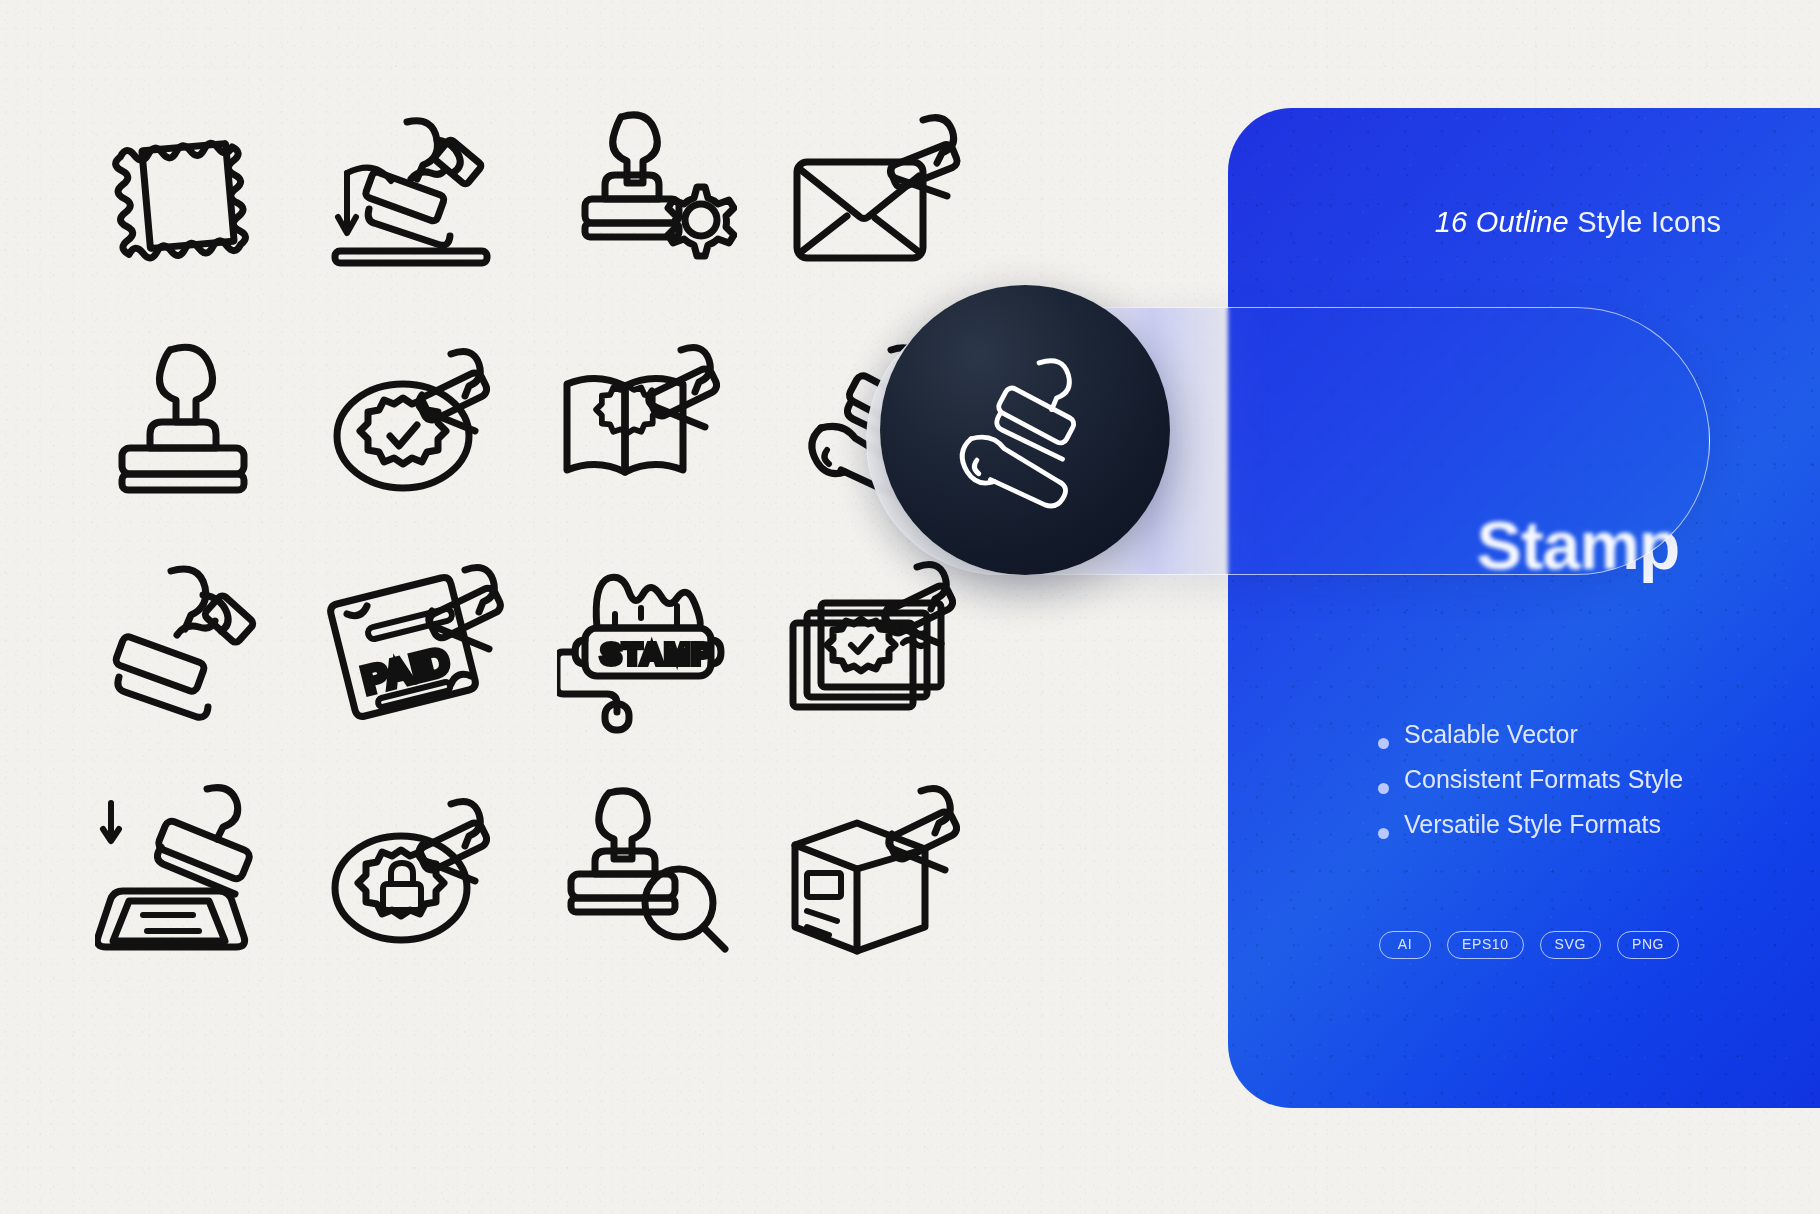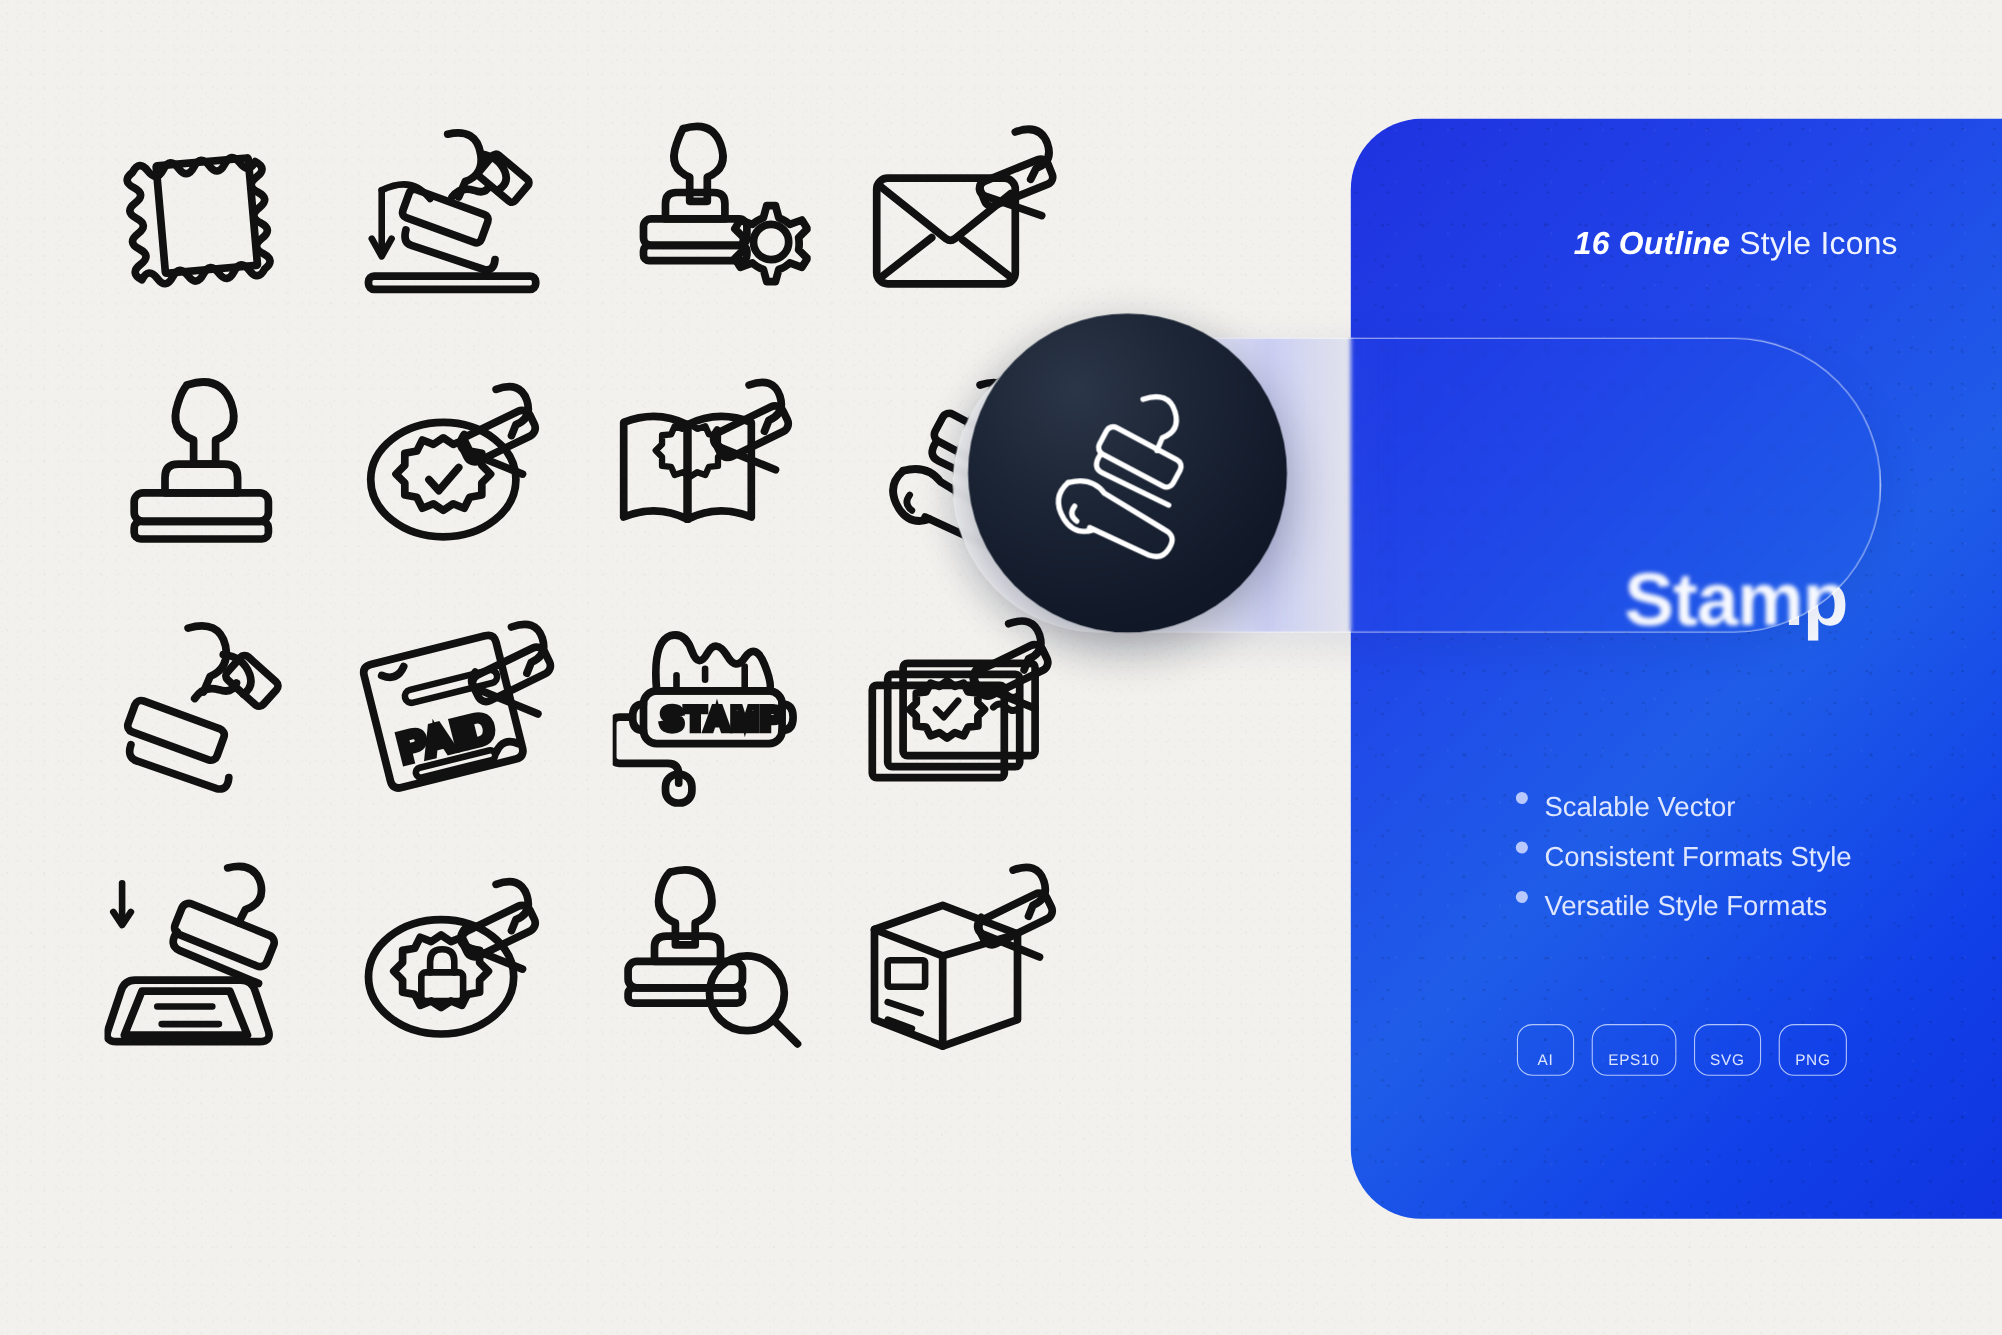--- a/index.html
+++ b/index.html
@@ -87,7 +87,7 @@
     color: #eef2ff;
   }
   #panel-header .em {
-    font-weight: 700;
+    font-weight: 400;
     font-style: italic;
     color: #ffffff;
   }

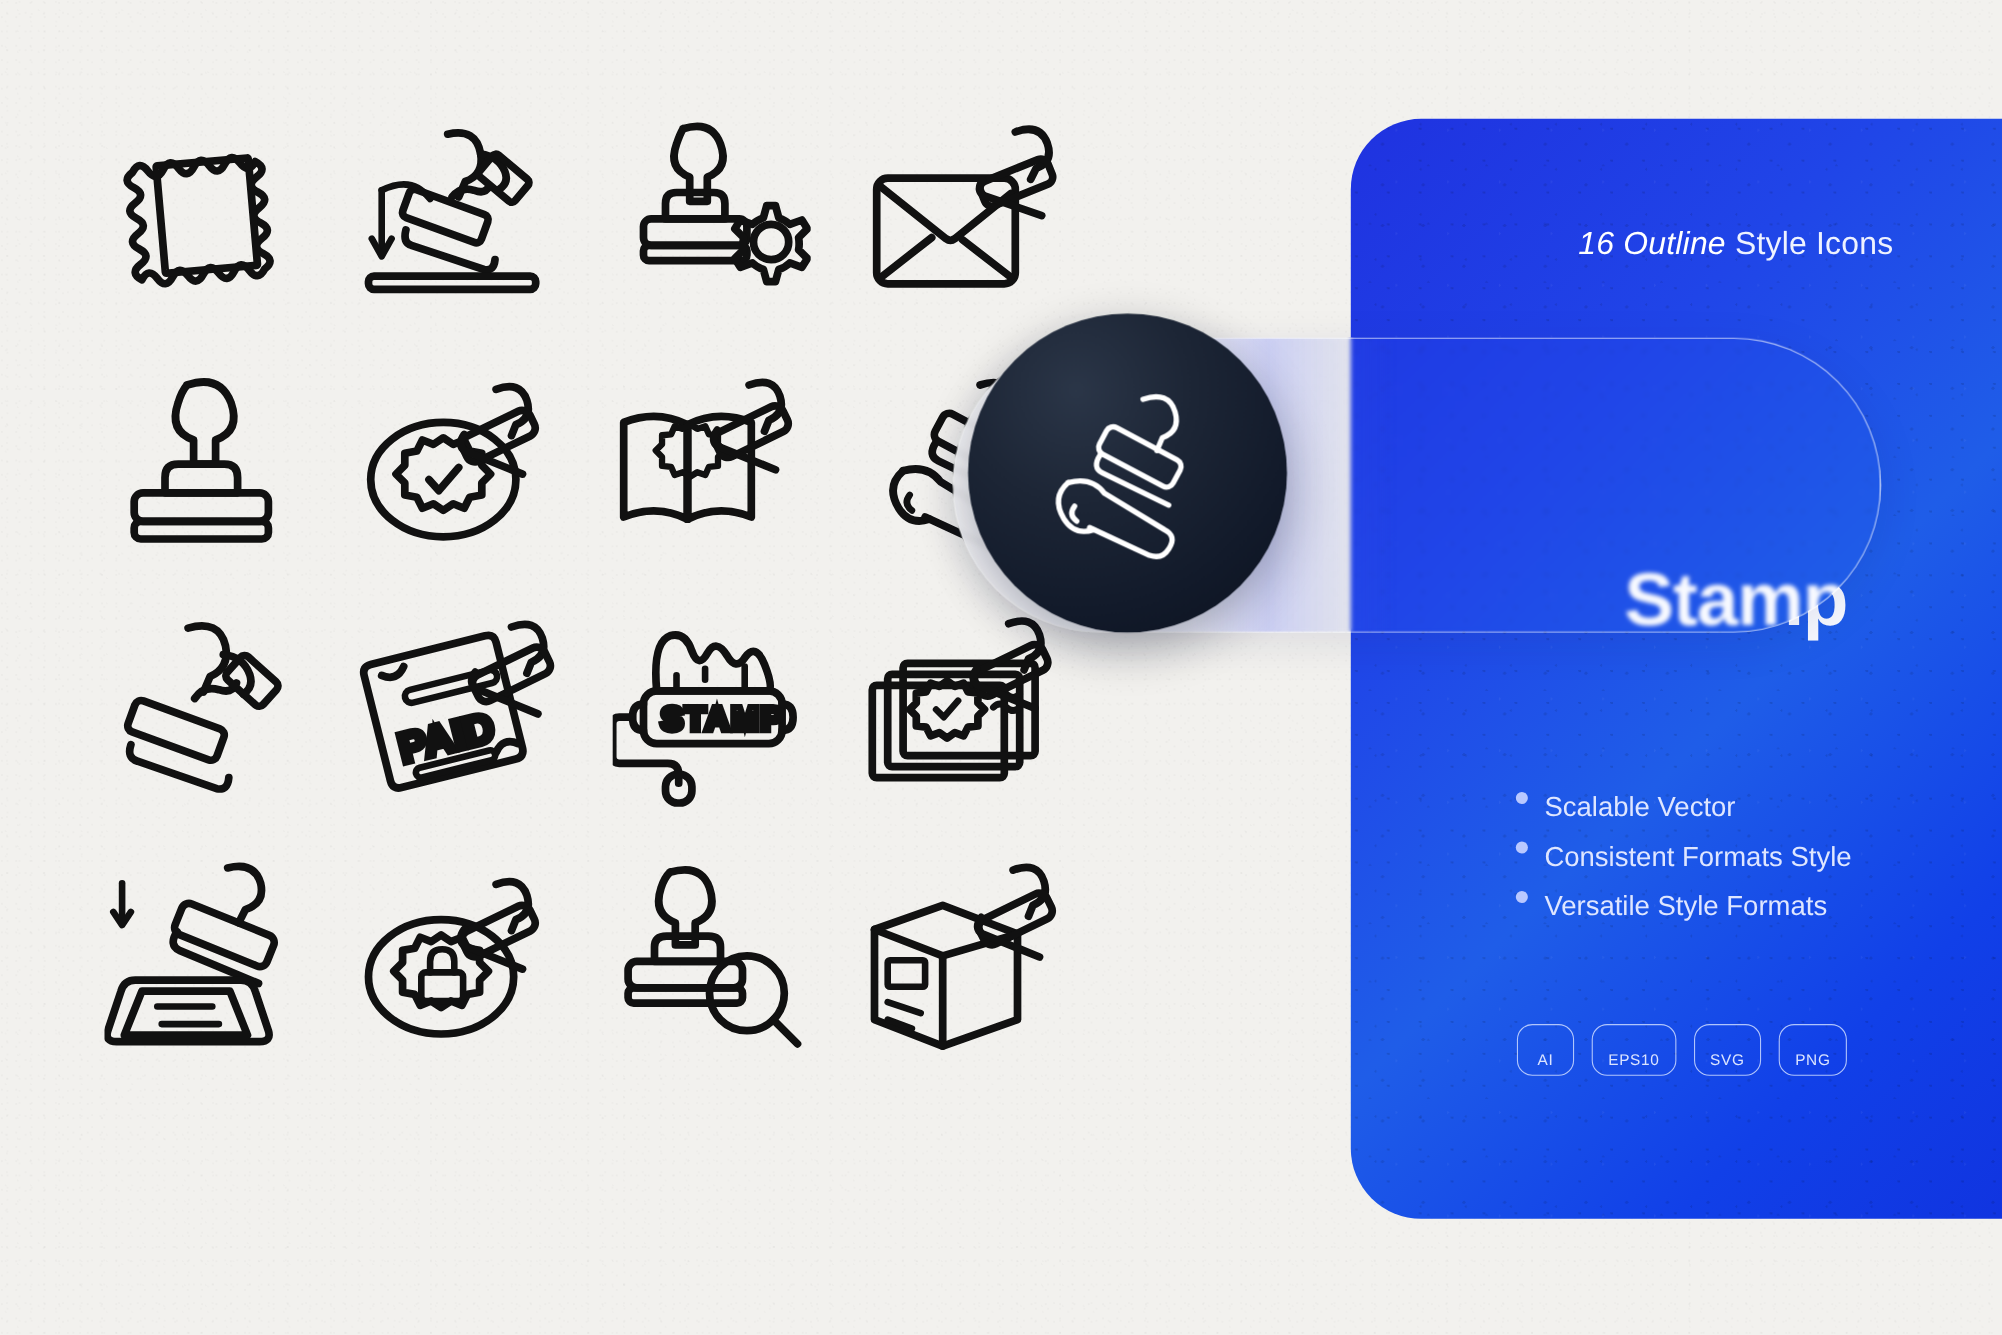--- a/index.html
+++ b/index.html
@@ -150,7 +150,7 @@
   }
   .feature-row {
     display: flex;
-    align-items: flex-start;
+    align-items: flex-end;
     gap: 15px;
     font-size: 25px;
     color: #dfe6ff;

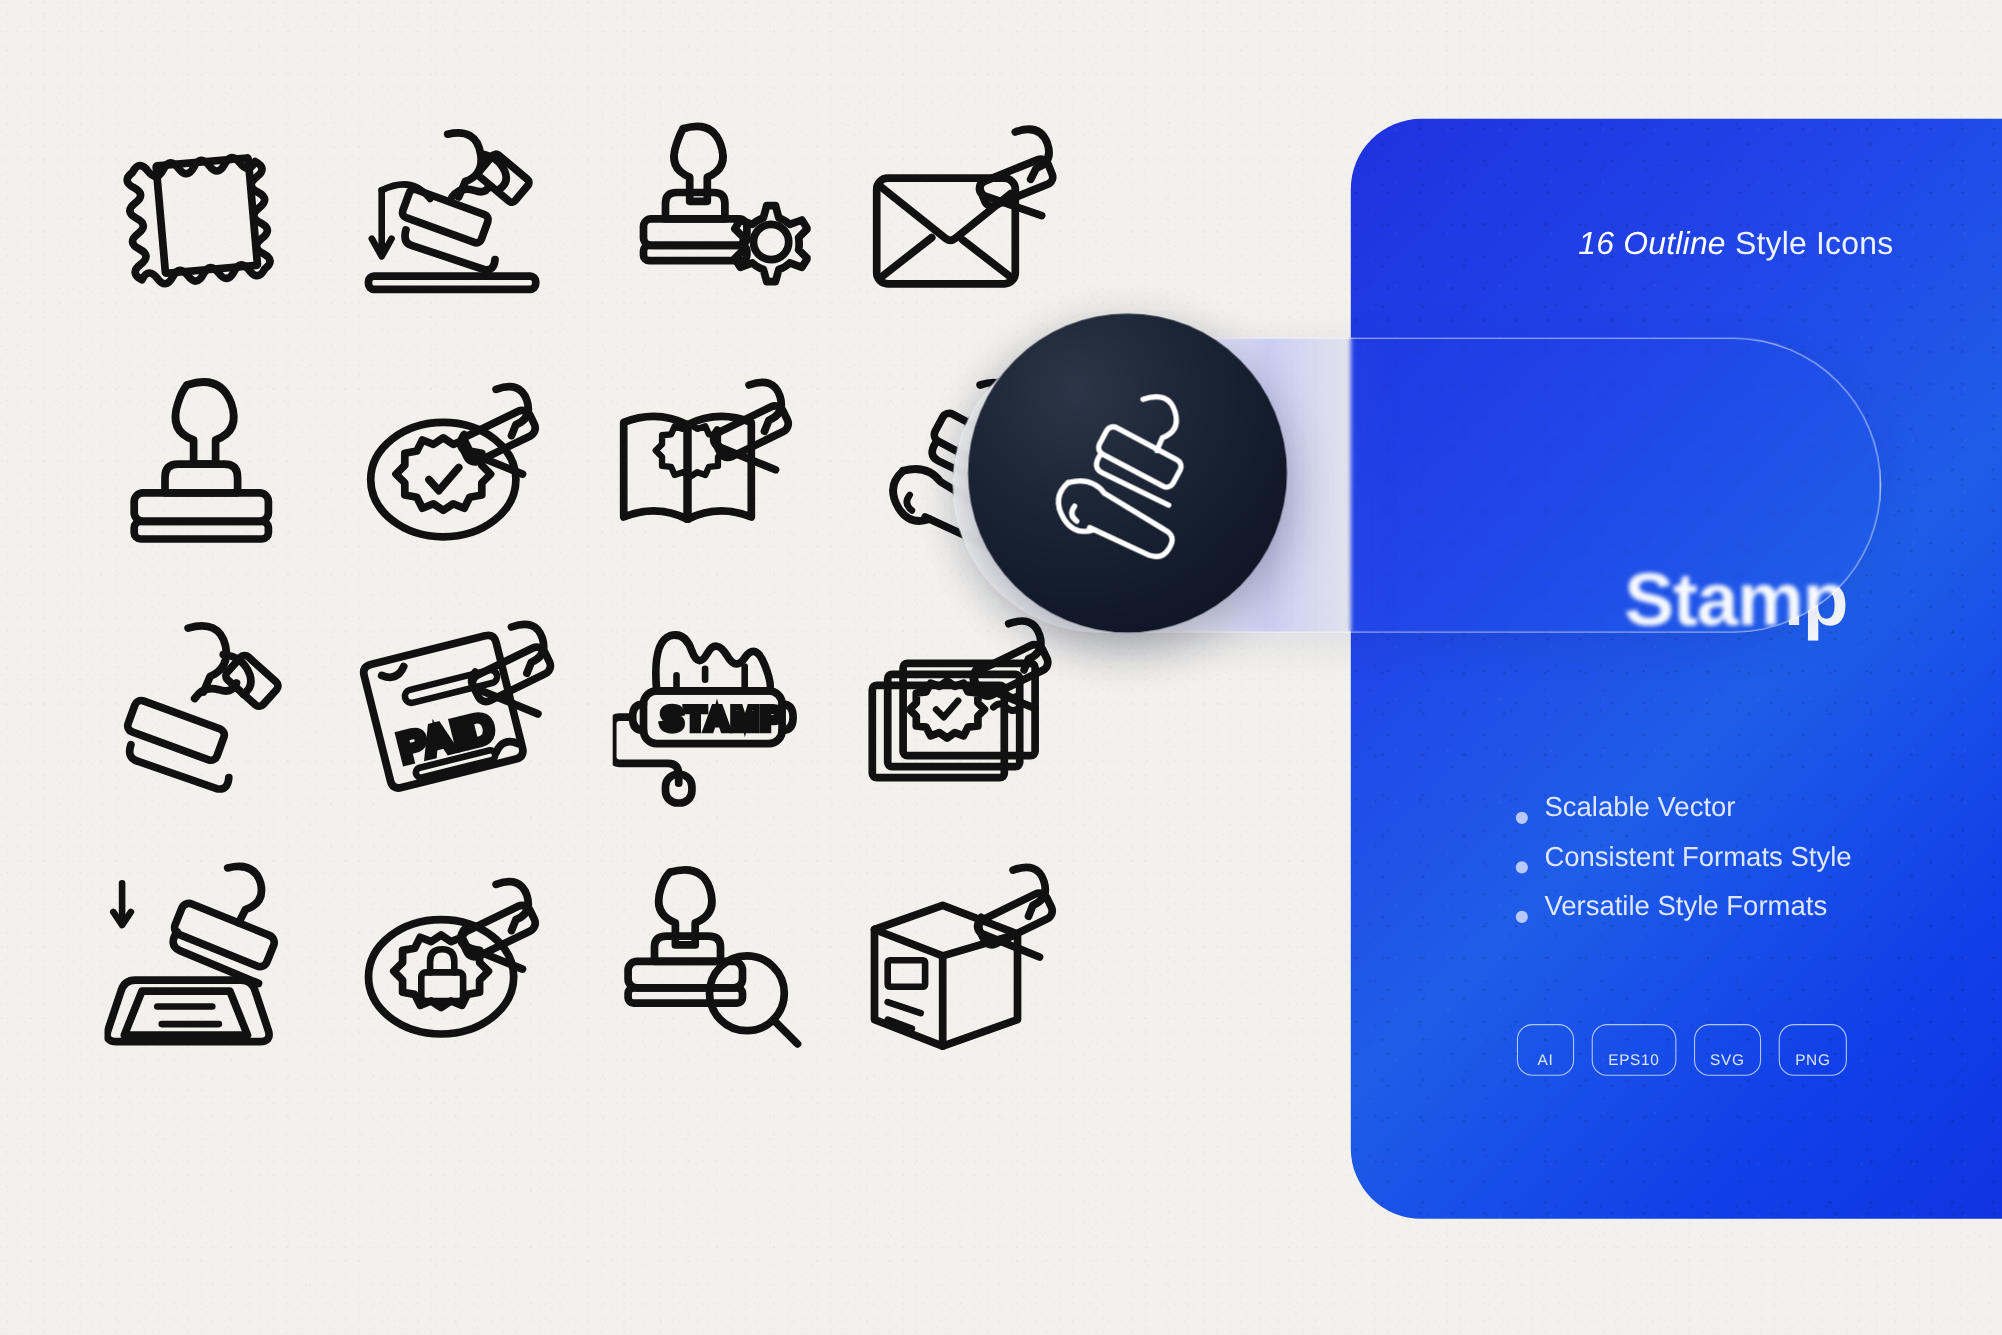--- a/index.html
+++ b/index.html
@@ -176,7 +176,7 @@
     color: #dbe4ff;
     font-size: 14px;
     letter-spacing: 0.6px;
-    padding: 23px 14px 6px;
+    padding: 4px 14px 6px;
     min-width: 52px;
     text-align: center;
   }

